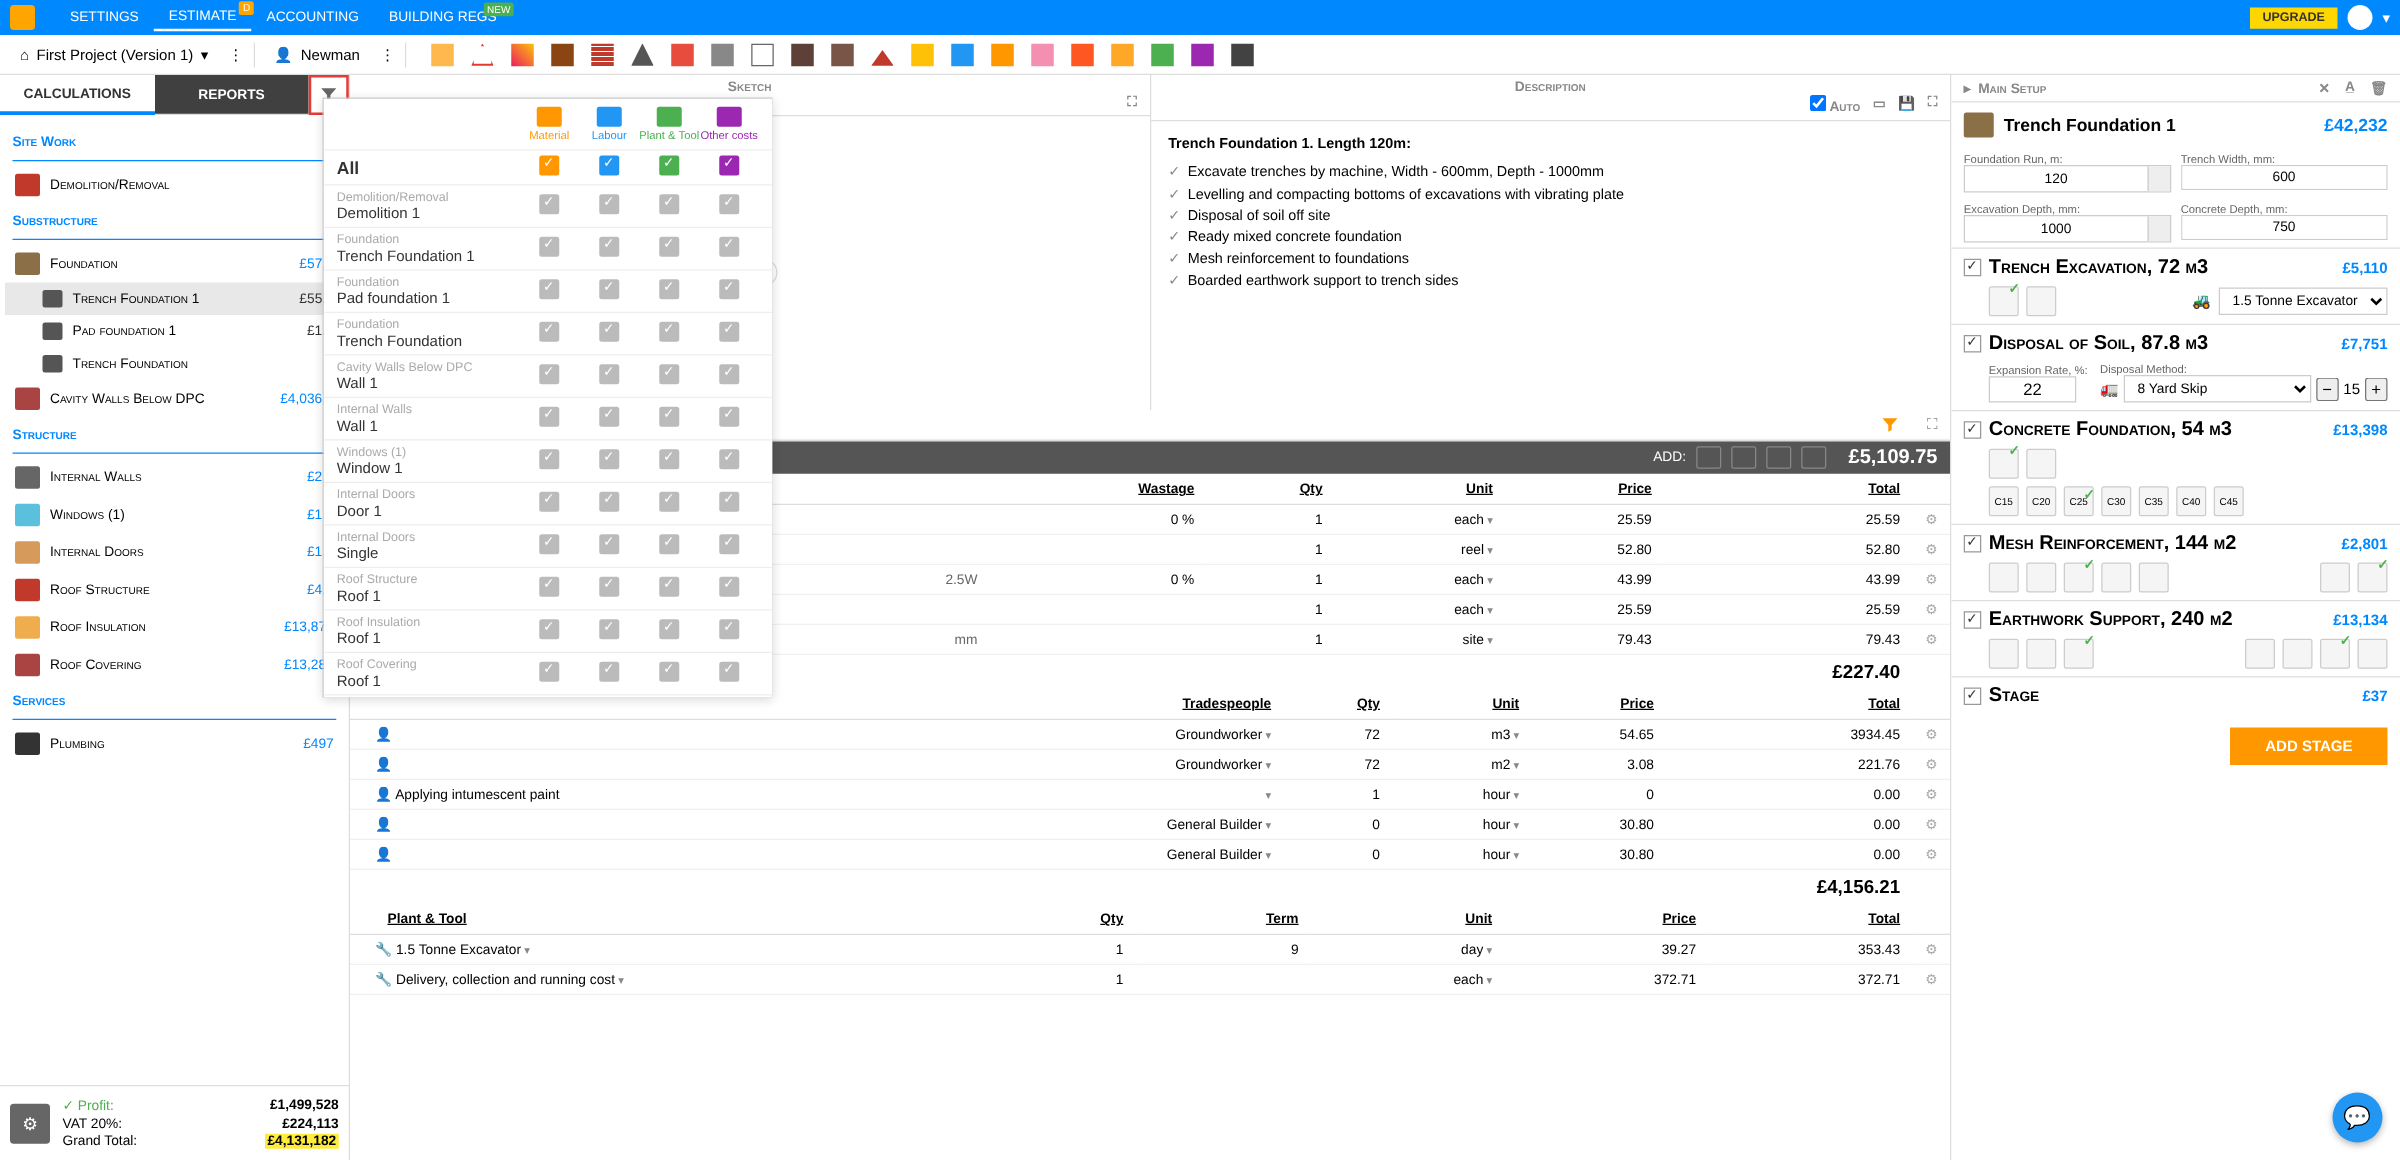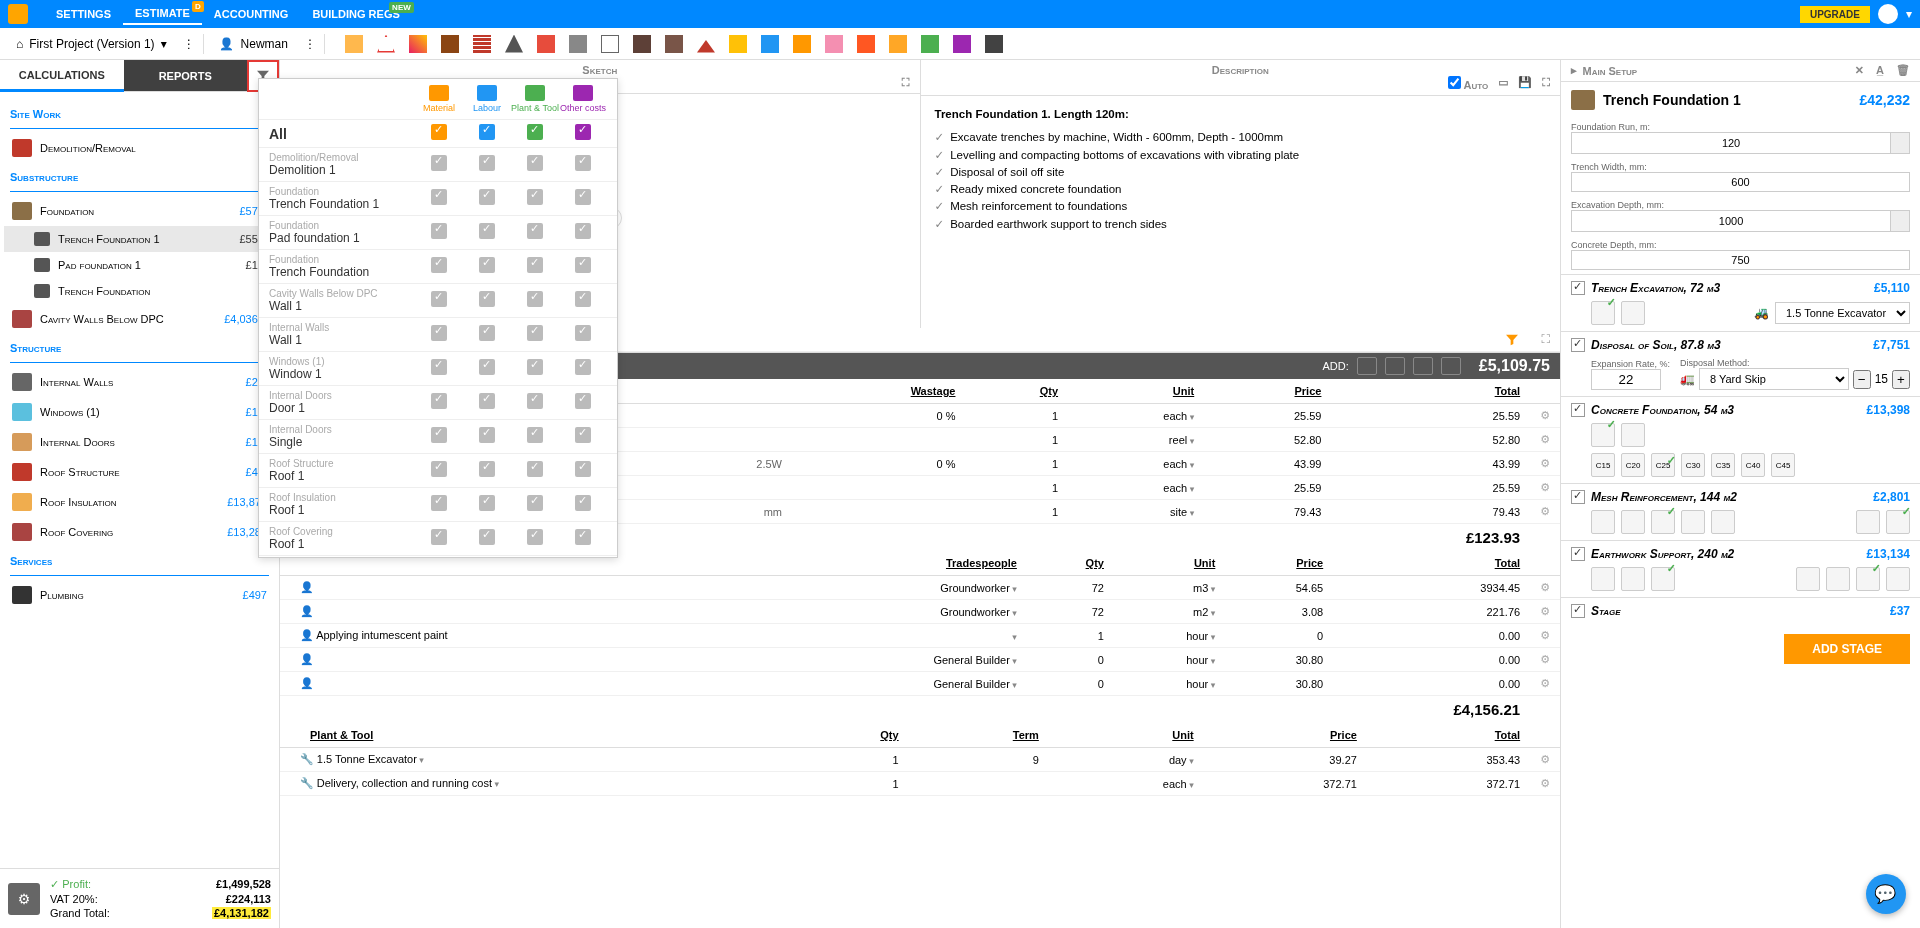--- a/index.html
+++ b/index.html
@@ -6,7 +6,7 @@
 body { font-size: 12px; background: #f5f5f5; overflow: hidden; }
 .topbar { background: #0088ff; height: 28px; display: flex; align-items: center; padding: 0 8px; color: white; }
 .topbar .logo { width: 20px; height: 20px; background: #ffa500; border-radius: 3px; margin-right: 16px; }
-.topbar .nav-item { padding: 4px 12px; cursor: pointer; font-size: 11px; font-weight: bold; position: relative; }
+.topbar .nav-item { padding: 4px 12px; cursor: pointer; font-size: 11px; font-weight: normal; position: relative; }
 .topbar .nav-item.active { border-bottom: 2px solid white; }
 .topbar .badge { position: absolute; top: -2px; right: -2px; background: #ffa500; color: white; font-size: 8px; padding: 1px 3px; border-radius: 2px; }
 .topbar .badge.green { background: #4caf50; }

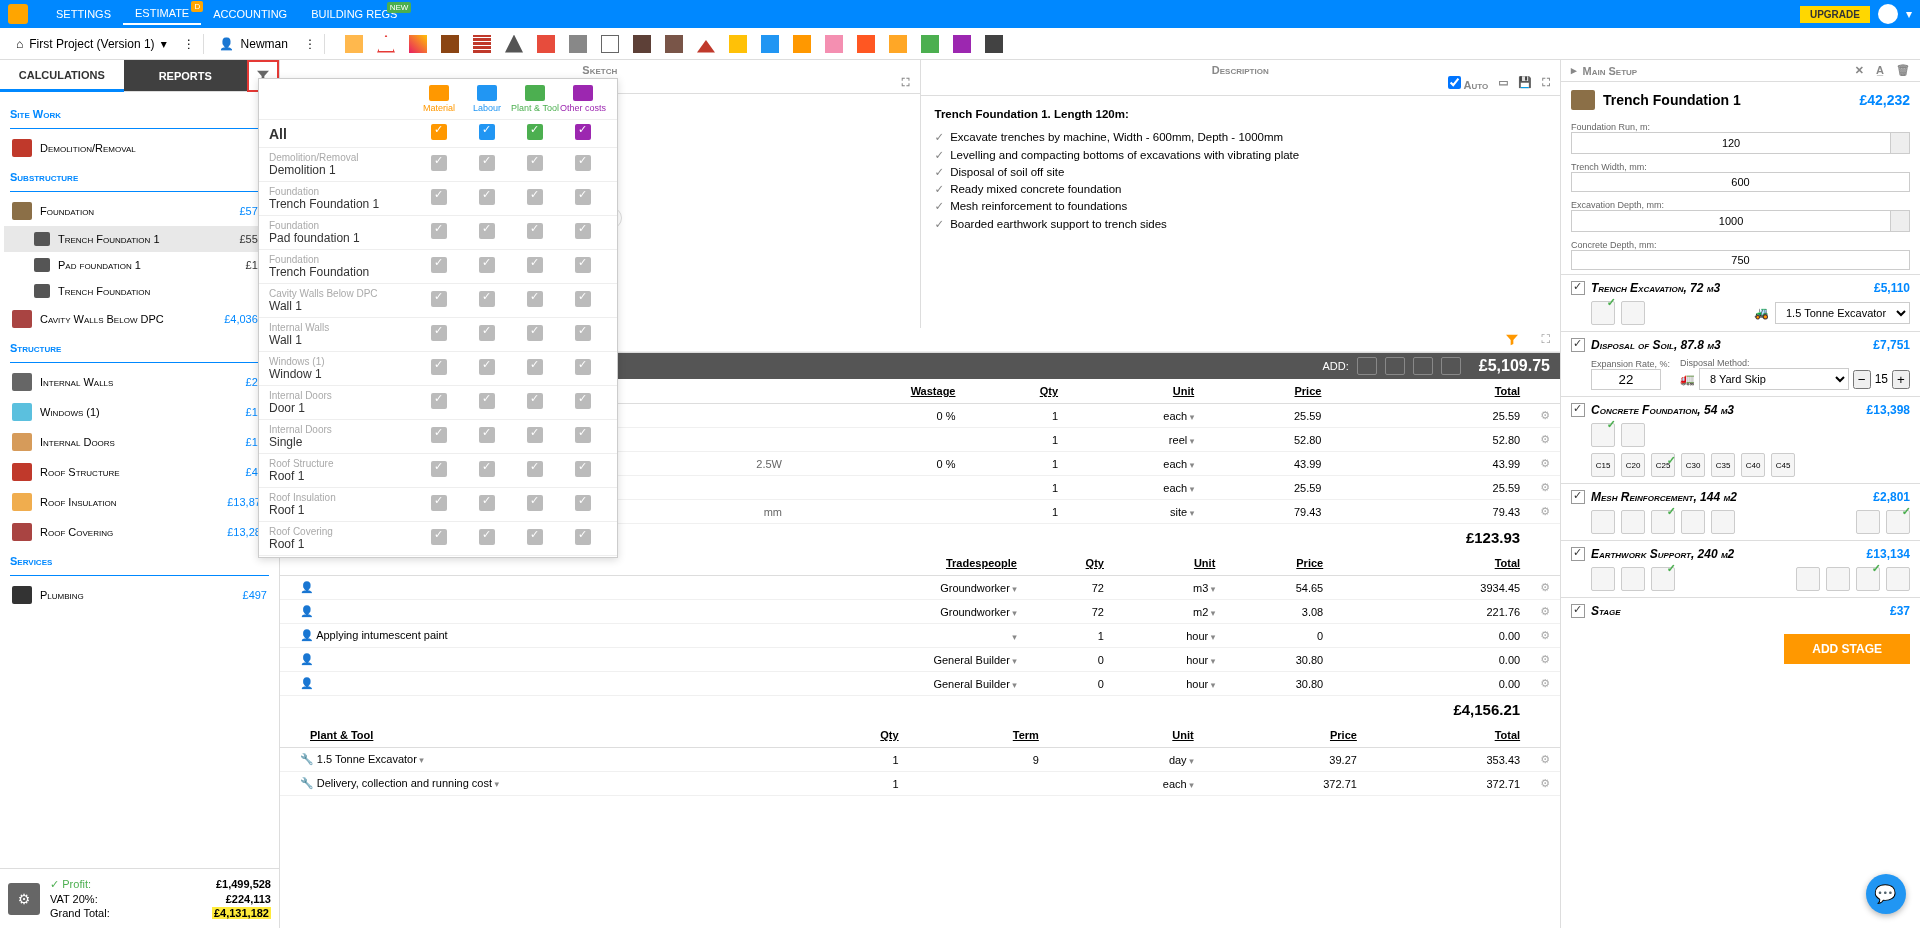--- a/index.html
+++ b/index.html
@@ -102,7 +102,7 @@
 .rp-title .rpt-ico { width: 24px; height: 20px; background: #8b6f47; border-radius: 2px; }
 .rp-title .rpt-label { font-size: 14px; font-weight: bold; flex: 1; }
 .rp-title .rpt-price { color: #0088ff; font-size: 14px; font-weight: bold; }
-.rp-inputs { display: flex; gap: 8px; padding: 4px 10px; flex-direction: column; }
+.rp-inputs { display: flex; gap: 8px; padding: 4px 10px; }
 .rp-input-grp { flex: 1; }
 .rp-input-grp .lbl { font-size: 9px; color: #666; }
 .rp-input-grp .inp-wrap { display: flex; align-items: center; border: 1px solid #ccc; }

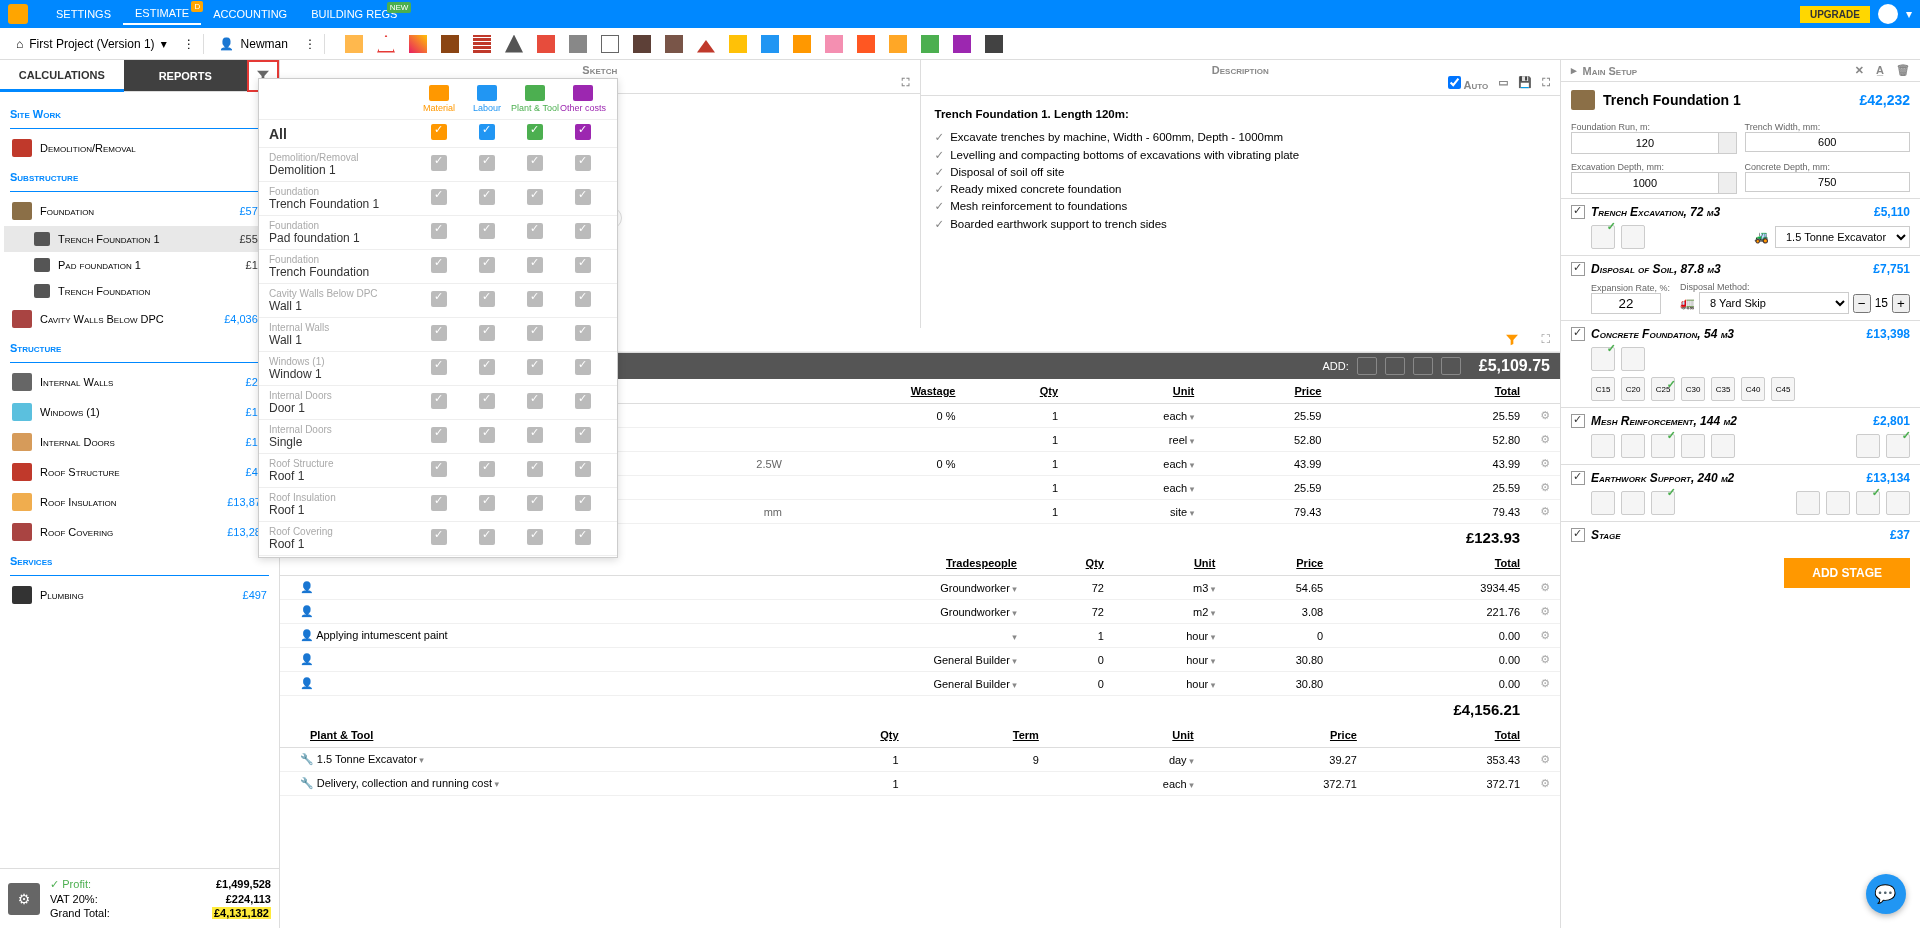--- a/index.html
+++ b/index.html
@@ -113,7 +113,7 @@
 .rp-sec-head { display: flex; align-items: center; gap: 6px; }
 .rp-sec-head .chk { width: 14px; height: 14px; border: 1px solid #999; background: #fff; position: relative; }
 .rp-sec-head .chk::after { content: '✓'; color: #333; font-size: 11px; position: absolute; left: 1px; top: -2px; }
-.rp-sec-head .sec-label { font-variant: small-caps; font-weight: bold; font-size: 12px; flex: 1; font-style: italic; }
+.rp-sec-head .sec-label { font-variant: small-caps; font-weight: bold; font-size: 16px; flex: 1; }
 .rp-sec-head .sec-price { color: #0088ff; font-weight: bold; font-size: 12px; }
 .rp-sec-body { padding: 6px 0 0 20px; display: flex; gap: 6px; flex-wrap: wrap; align-items: center; }
 .opt-box { width: 24px; height: 24px; border: 1px solid #ccc; border-radius: 2px; background: #f5f5f5; position: relative; }

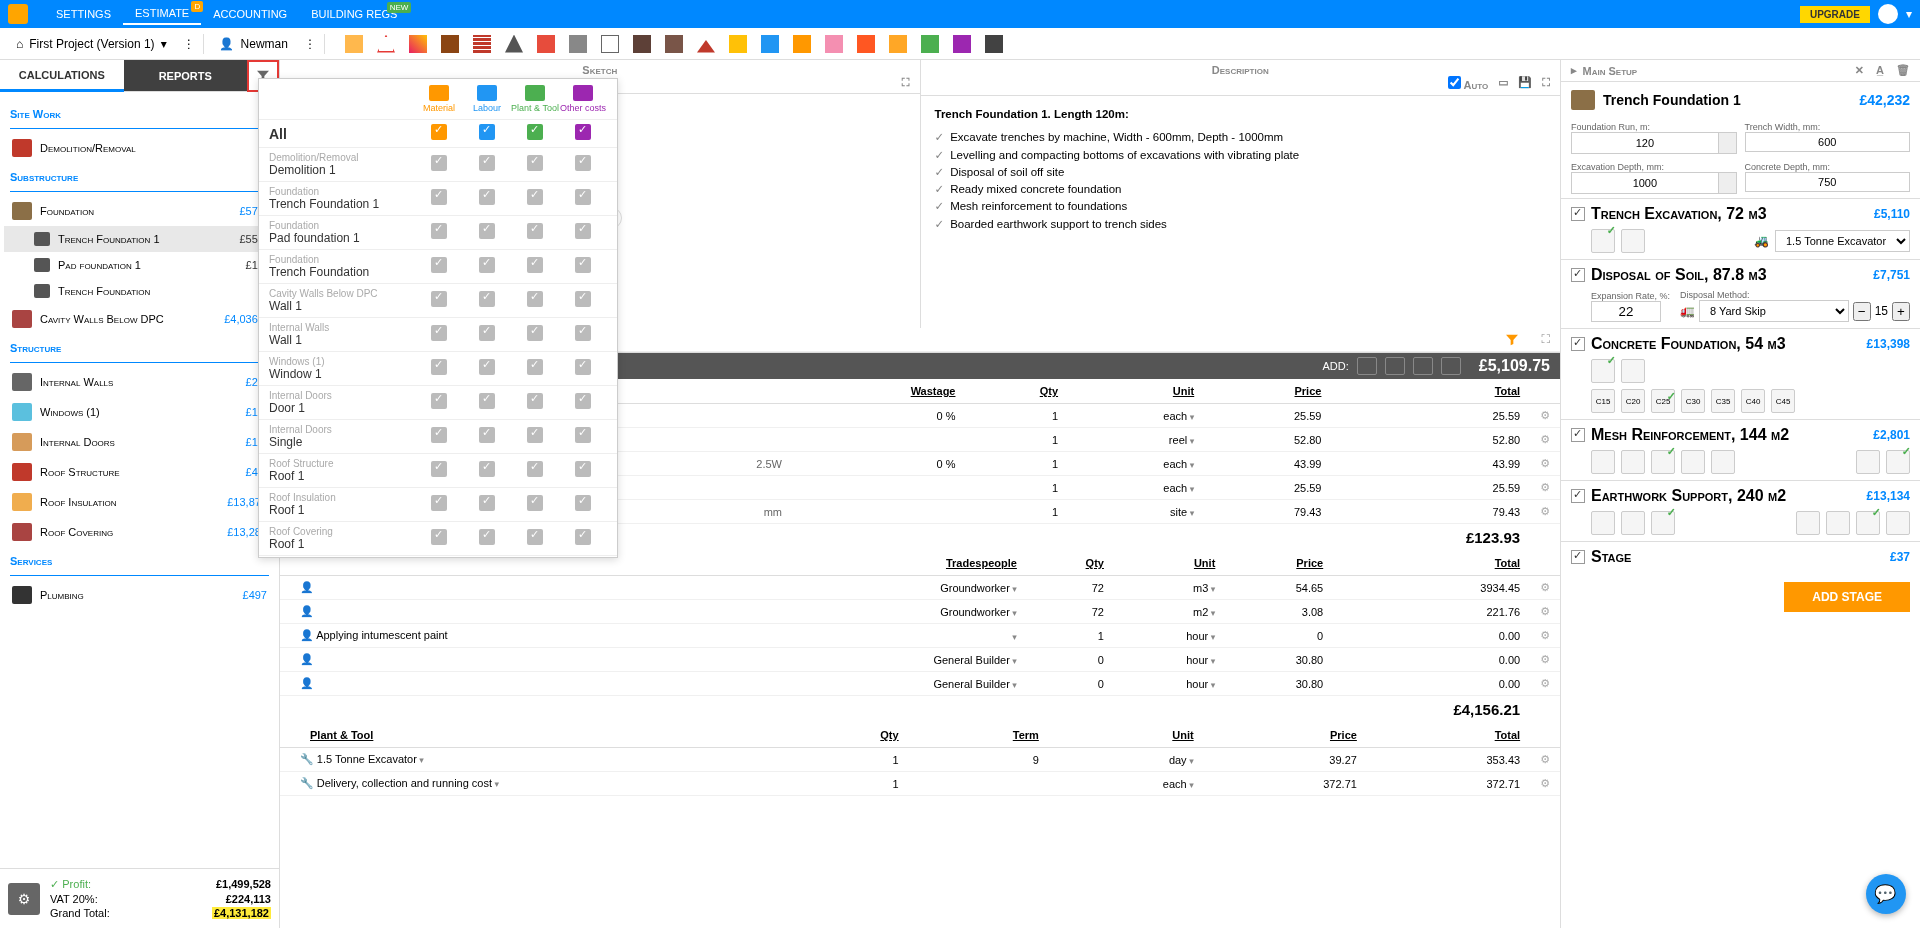--- a/index.html
+++ b/index.html
@@ -451,7 +451,7 @@
         <tbody>
             <tr class="sum-row">
               <td colspan="5"></td>
-              <td>£123.93</td>
+              <td>£227.40</td>
               <td></td>
             </tr>
       </tbody>

